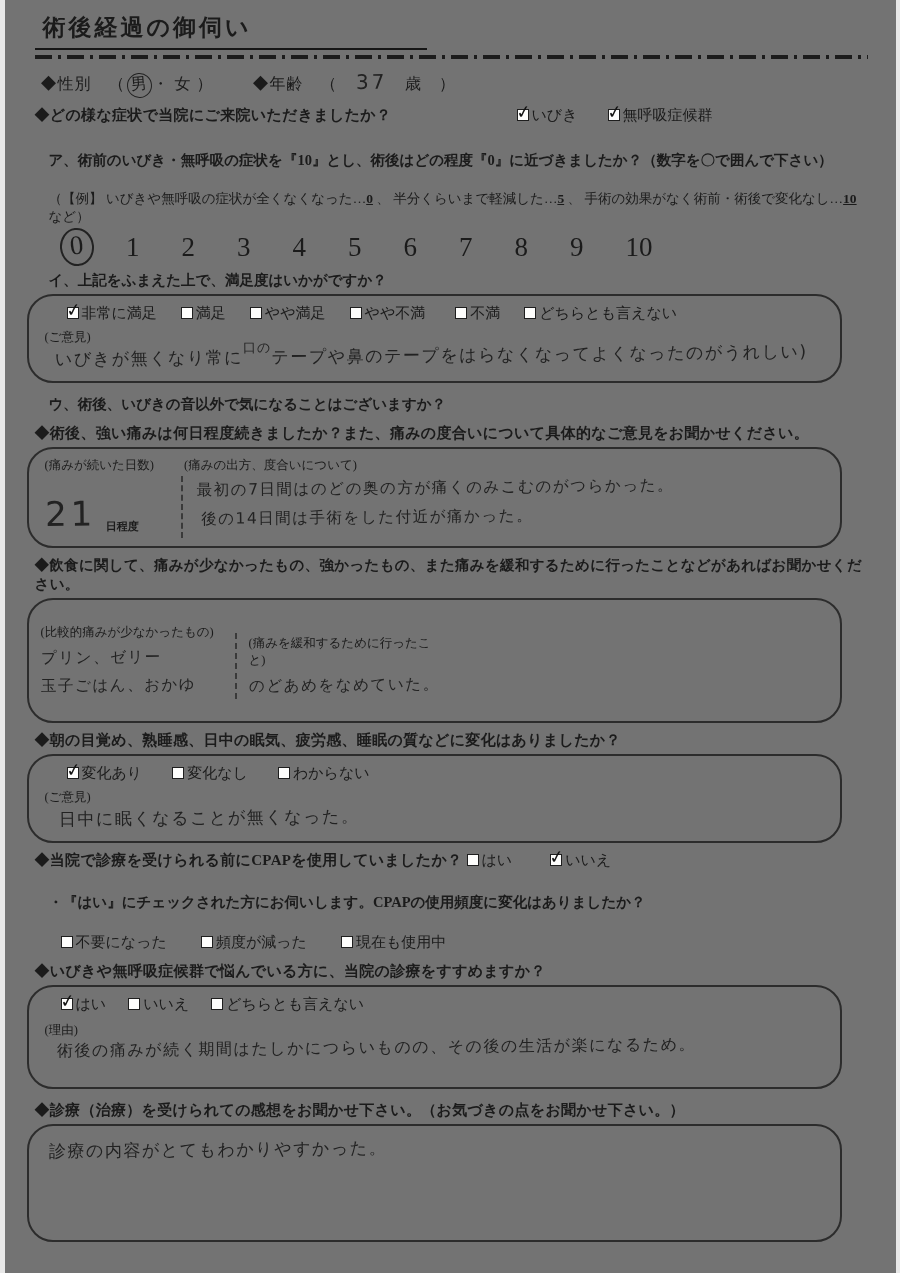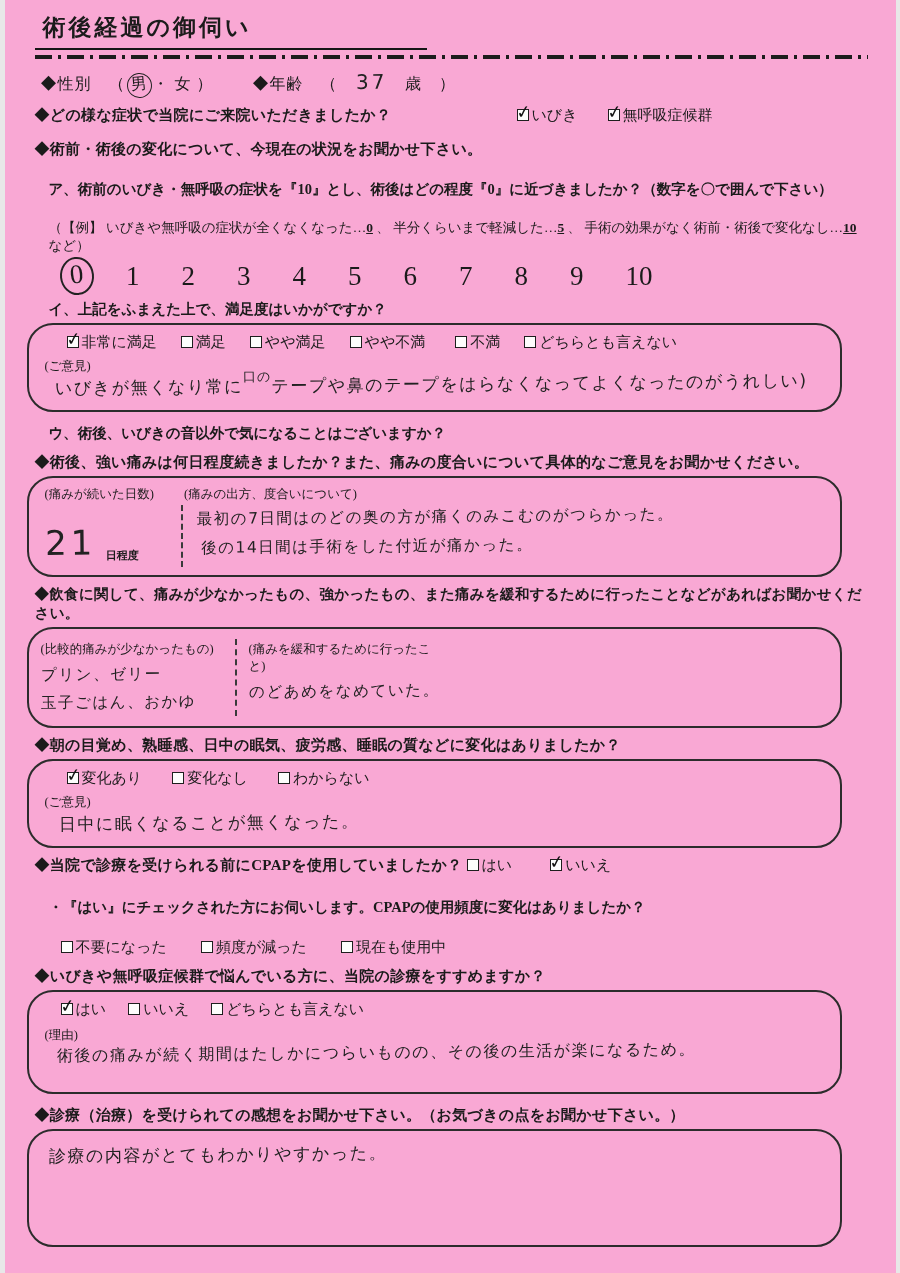--- a/index.html
+++ b/index.html
@@ -5,7 +5,7 @@
   * { margin:0; padding:0; box-sizing:border-box; }
   body { background:#e8e8e8; }
   .page {
-    width:891px; height:1273px; margin:0 auto; background:#f9a8d4;
+    width:891px; height:1273px; margin:0 auto; background:#737373;
     font-family:"Liberation Serif", serif; color:#1b1b1b;
     padding:12px 28px 0 30px; position:relative; overflow:hidden;
   }

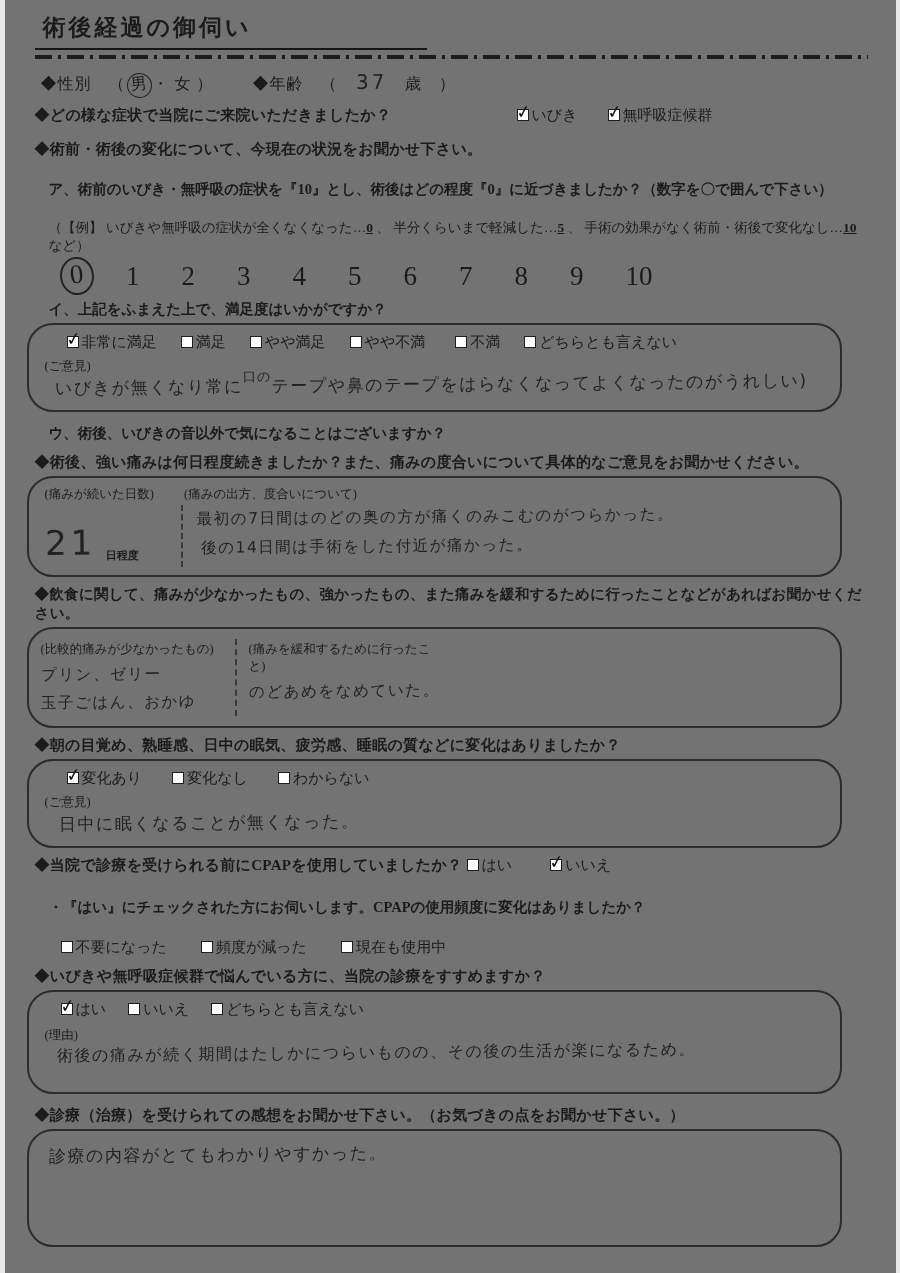--- a/index.html
+++ b/index.html
@@ -104,7 +104,6 @@
     </span>
   </div>
 
-  <div class="q mt10">◆術前・術後の変化について、今現在の状況をお聞かせ下さい。</div>
   <div class="sub mt6">ア、術前のいびき・無呼吸の症状を『10』とし、術後はどの程度『0』に近づきましたか？（数字を〇で囲んで下さい）</div>
   <div class="example mt4">
     <span>（【例】 いびきや無呼吸の症状が全くなくなった…</span><span class="u">0</span><span> 、 半分くらいまで軽減した…</span><span class="u">5</span><span> 、 手術の効果がなく術前・術後で変化なし…</span><span class="u">10</span><span> など）</span>

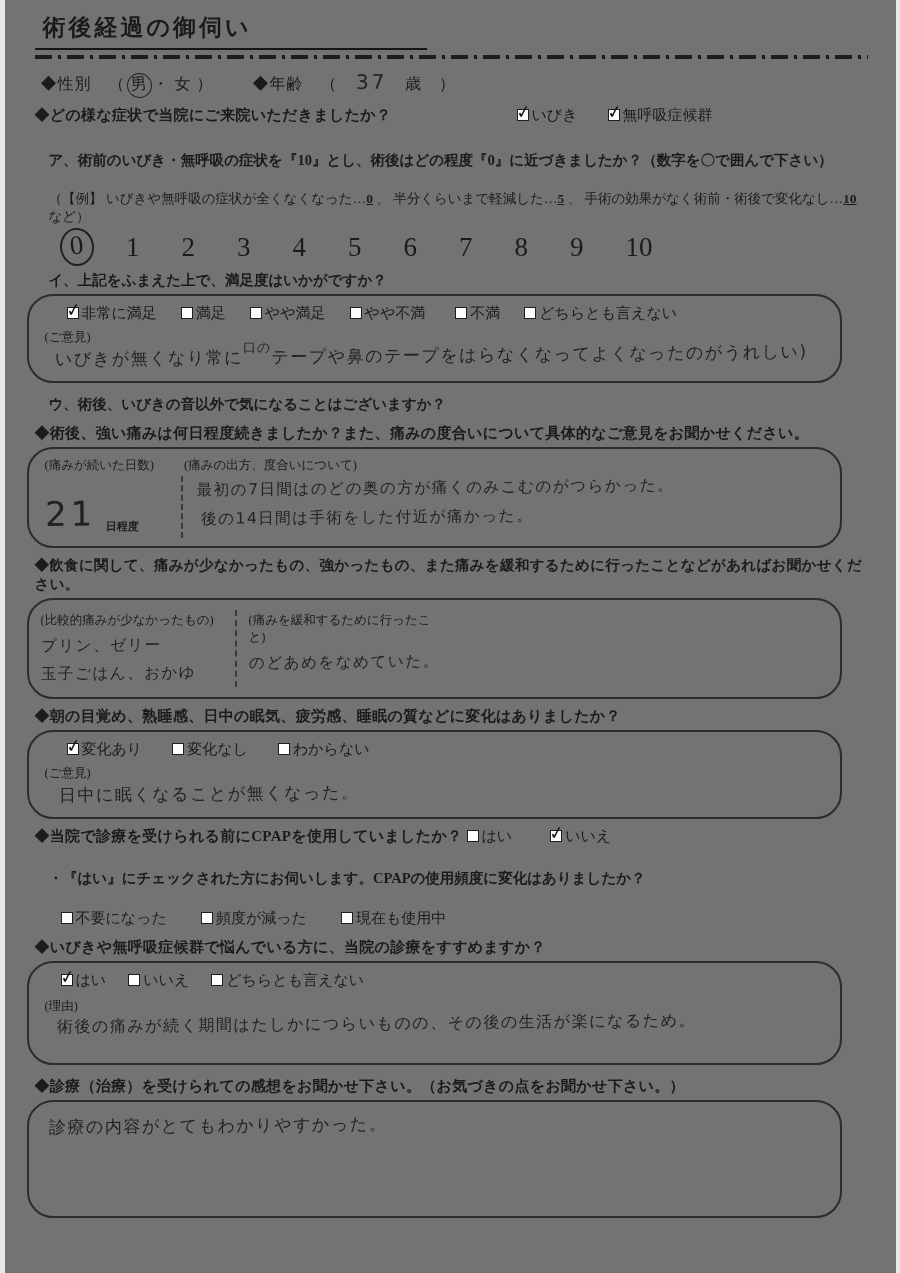--- a/index.html
+++ b/index.html
@@ -70,7 +70,7 @@
   .vdash { border-left:2px dashed #3a3a3a; margin:0 14px; }
   .pain-detail div { margin-bottom:8px; }
   
-  .food-box { display:flex; padding:10px 0; min-height:84px; }
+  .food-box { display:flex; padding:22px 0; min-height:84px;align-items:flex-end; }
   .food-col { padding:2px 10px 2px 12px; }
   .food-col:nth-child(1){ width:206px; }
   .food-col:nth-child(2){ width:218px; border-left:2px dashed #3a3a3a; }

